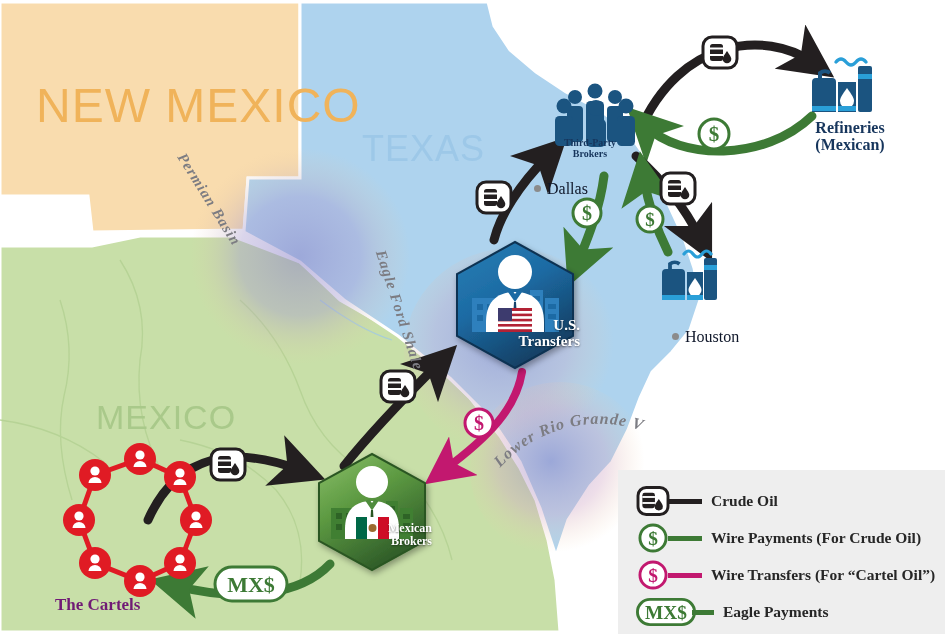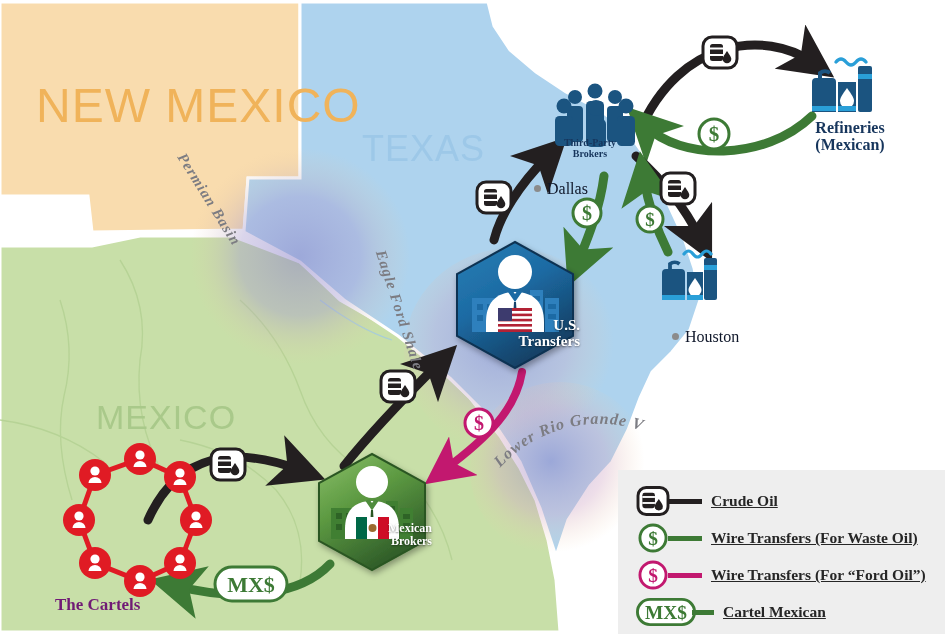--- a/index.html
+++ b/index.html
@@ -42,7 +42,7 @@
   .leg-badge.wide{width:60px;}
   .leg-line{width:34px;height:5px;flex:0 0 auto;margin-left:-2px;}
   .leg-line.wide{margin-left:-4px;width:22px;}
-  .leg-text{margin-left:9px;font-family:"Liberation Serif",serif;font-weight:bold;font-size:15.5px;color:#262626;white-space:nowrap;text-decoration:underline;}
+  .leg-text{margin-left:9px;font-family:"Liberation Serif",serif;font-weight:bold;font-size:15.5px;color:#262626;white-space:nowrap;}
 </style>
 </head>
 <body>

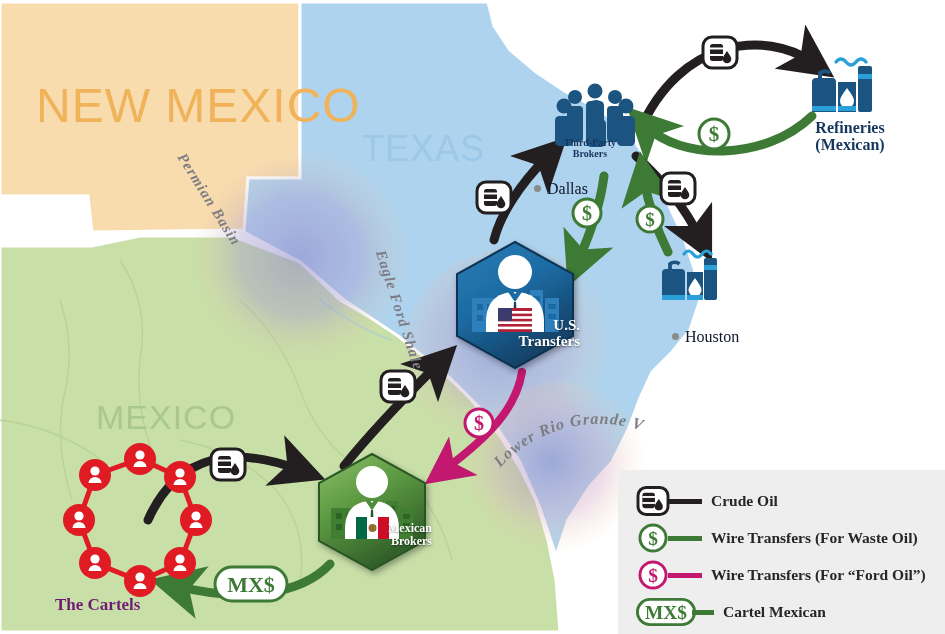--- a/index.html
+++ b/index.html
@@ -443,7 +443,7 @@
         <text x="17" y="23" text-anchor="middle" font-family="Liberation Serif, serif" font-size="20" font-weight="bold" fill="#3d7a35">$</text>
       </svg>
       <div class="leg-line" style="background:#3d7a35"></div>
-      <div class="leg-text">Wire Transfers (For Waste Oil)</div>
+      <div class="leg-text">Wire Payments (For Crude Oil)</div>
     </div>
 
     <div class="leg-row" id="leg-r2">

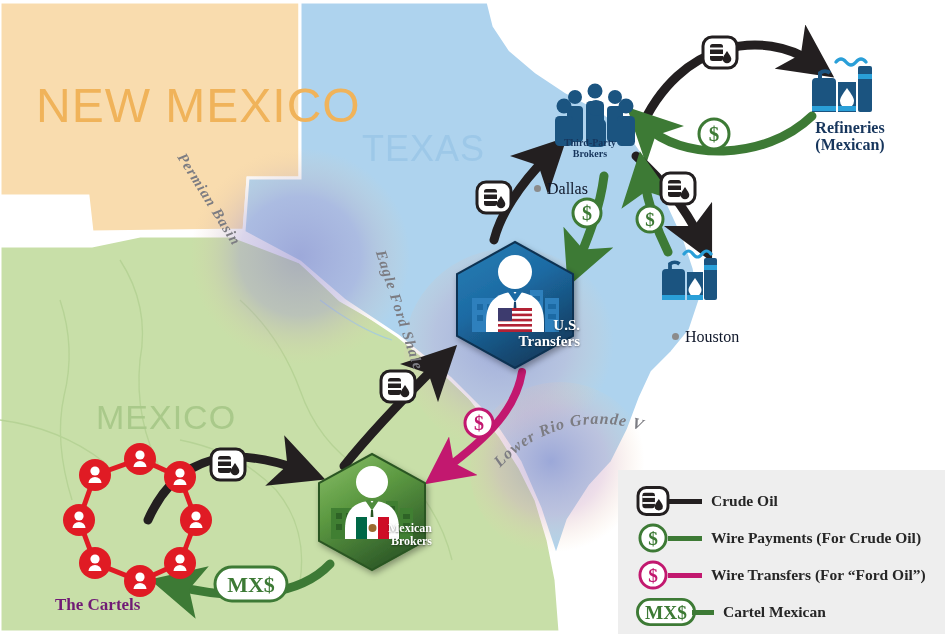--- a/index.html
+++ b/index.html
@@ -452,7 +452,7 @@
         <text x="17" y="23" text-anchor="middle" font-family="Liberation Serif, serif" font-size="20" font-weight="bold" fill="#c2186f">$</text>
       </svg>
       <div class="leg-line" style="background:#c2186f"></div>
-      <div class="leg-text">Wire Transfers (For “Ford Oil”)</div>
+      <div class="leg-text">Wire Transfers (For “Cartel Oil”)</div>
     </div>
 
     <div class="leg-row" id="leg-r3">

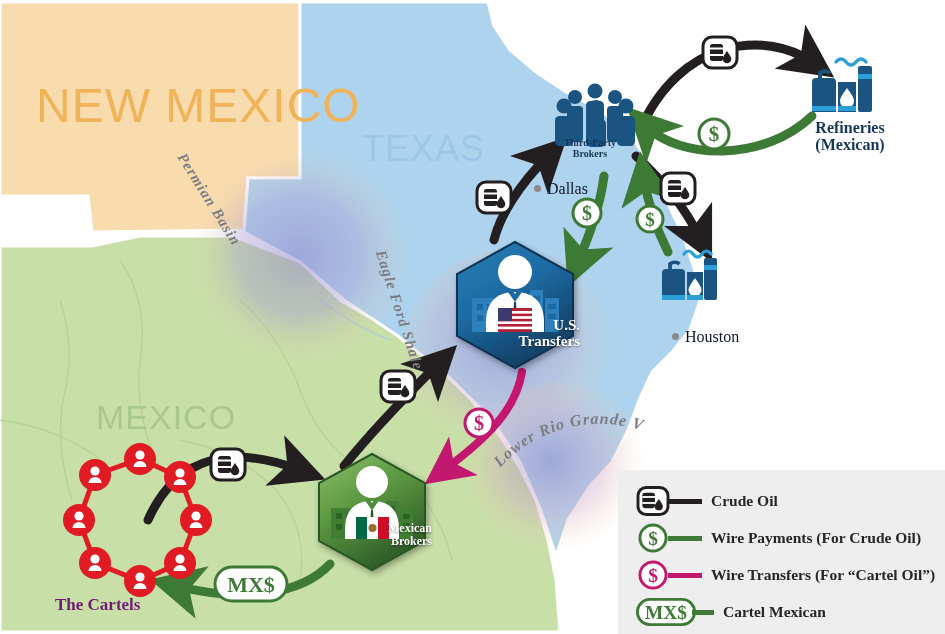--- a/index.html
+++ b/index.html
@@ -461,7 +461,7 @@
         <text x="31" y="23" text-anchor="middle" font-family="Liberation Serif, serif" font-size="20" font-weight="bold" fill="#3d7a35">MX$</text>
       </svg>
       <div class="leg-line wide" style="background:#3d7a35"></div>
-      <div class="leg-text">Cartel Mexican</div>
+      <div class="leg-text">Eagle Payments</div>
     </div>
 
   </div>

